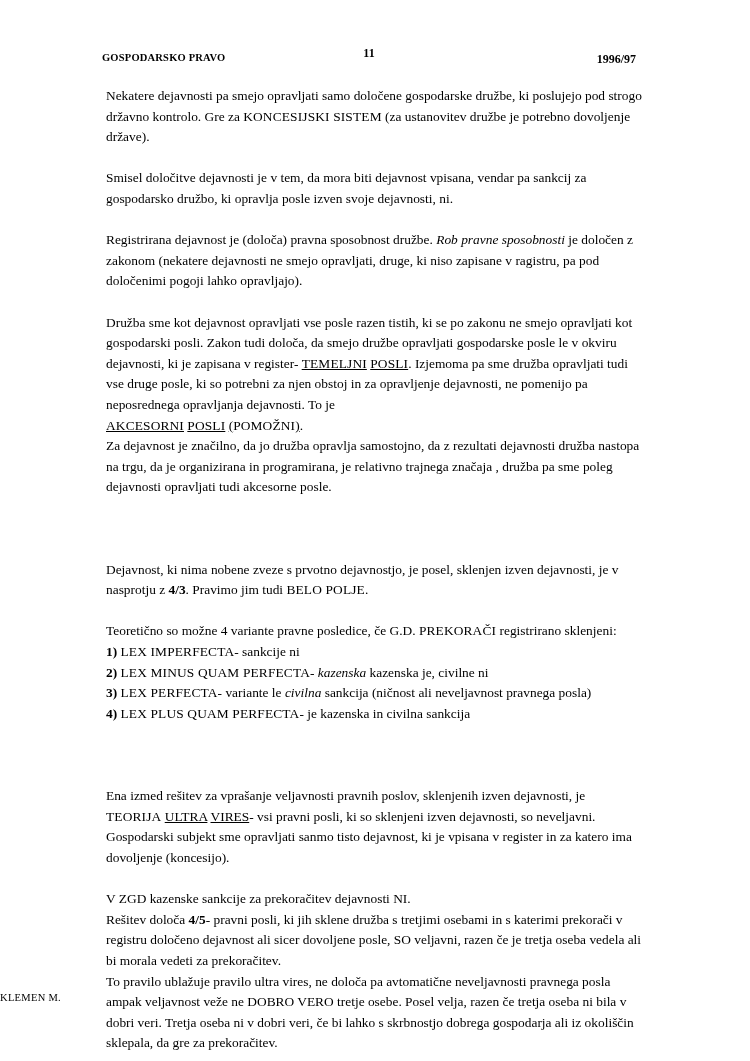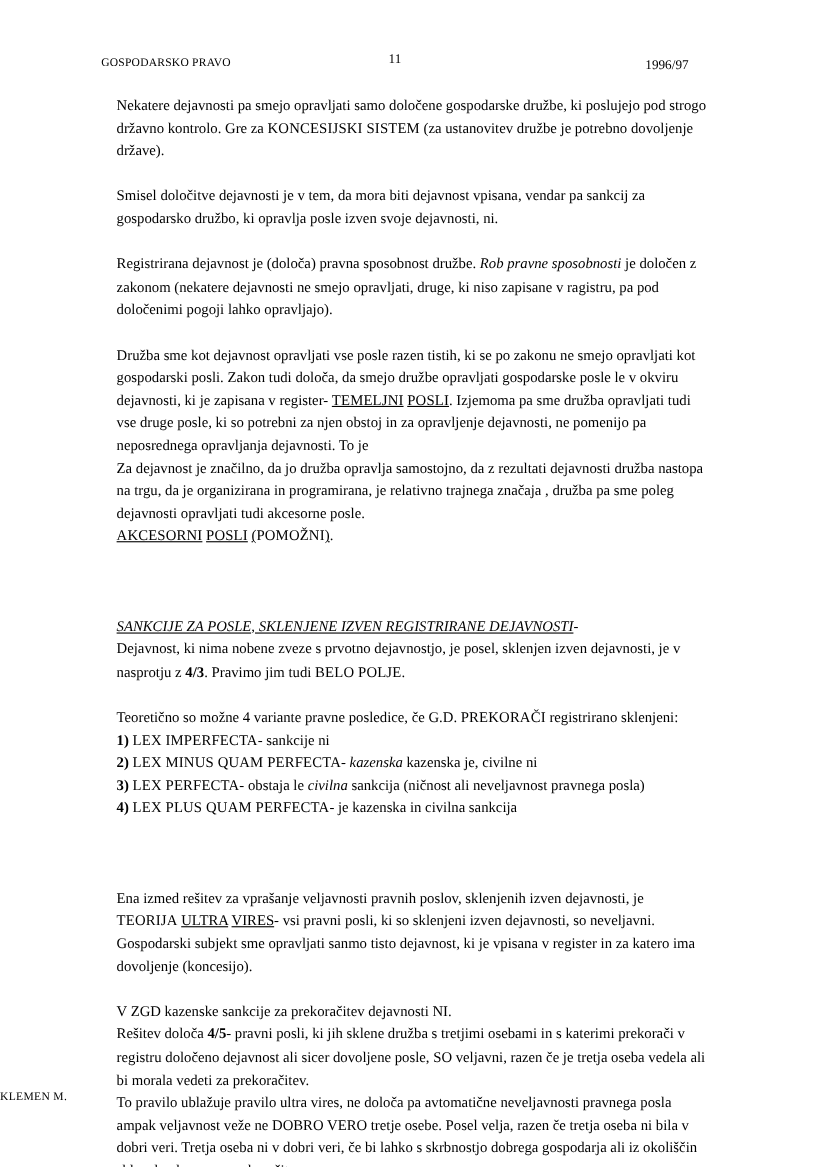--- a/index.html
+++ b/index.html
@@ -23,11 +23,12 @@
   
   .running-head {
     position: absolute;
-    left: 92px;
+    left: 102px;
     top: 50px;
     width: 534px;
     height: 16px;
     font-size: 9.5px;
+    font-weight: bold;
   }
   .rh-left {
     position: absolute;

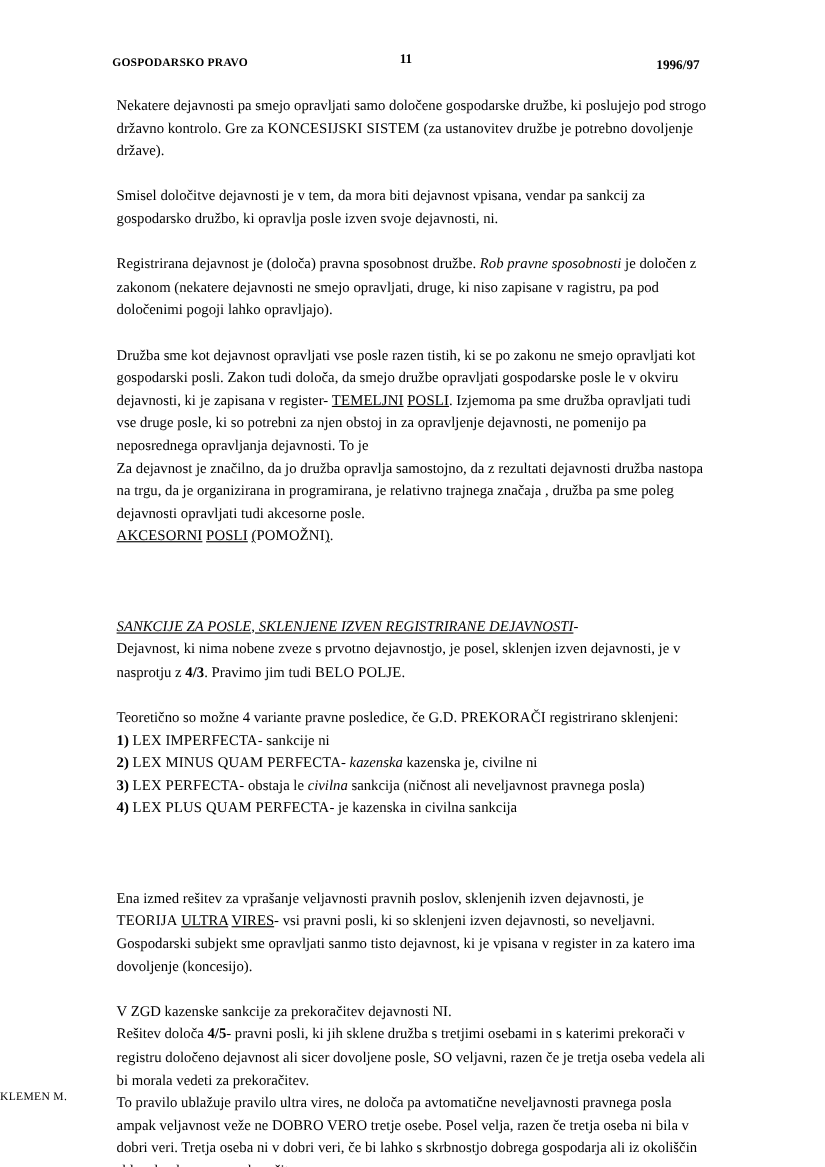--- a/index.html
+++ b/index.html
@@ -137,9 +137,9 @@
 
     <p class="para"><span>Družba sme kot dejavnost opravljati vse posle razen tistih, ki se po zakonu ne smejo opravljati kot gospodarski posli. Zakon tudi določa, da smejo družbe opravljati gospodarske posle le v okviru dejavnosti, ki je zapisana v register- </span><span class="sc ul">TEMELJNI</span><span> </span><span class="sc ul">POSLI</span><span>. Izjemoma pa sme družba opravljati tudi vse druge posle, ki so potrebni za njen obstoj in za opravljenje dejavnosti, ne pomenijo pa neposrednega opravljanja dejavnosti. To je </span></p>
 
+    <p class="para"><span class="sc ul">AKCESORNI</span><span> </span><span class="sc ul">POSLI</span><span> </span><span class="ul">(</span><span class="sc">POMOŽNI</span><span class="ul">)</span><span>.</span></p>
+
     <p class="para"><span>Za dejavnost je značilno, da jo družba opravlja samostojno, da z rezultati dejavnosti družba nastopa na trgu, da je organizirana in programirana, je relativno trajnega značaja , družba pa sme poleg dejavnosti opravljati tudi akcesorne posle.</span></p>
-
-    <p class="para"><span class="sc ul">AKCESORNI</span><span> </span><span class="sc ul">POSLI</span><span> </span><span class="ul">(</span><span class="sc">POMOŽNI</span><span class="ul">)</span><span>.</span></p>
 
     <div class="blank triple"></div>
 

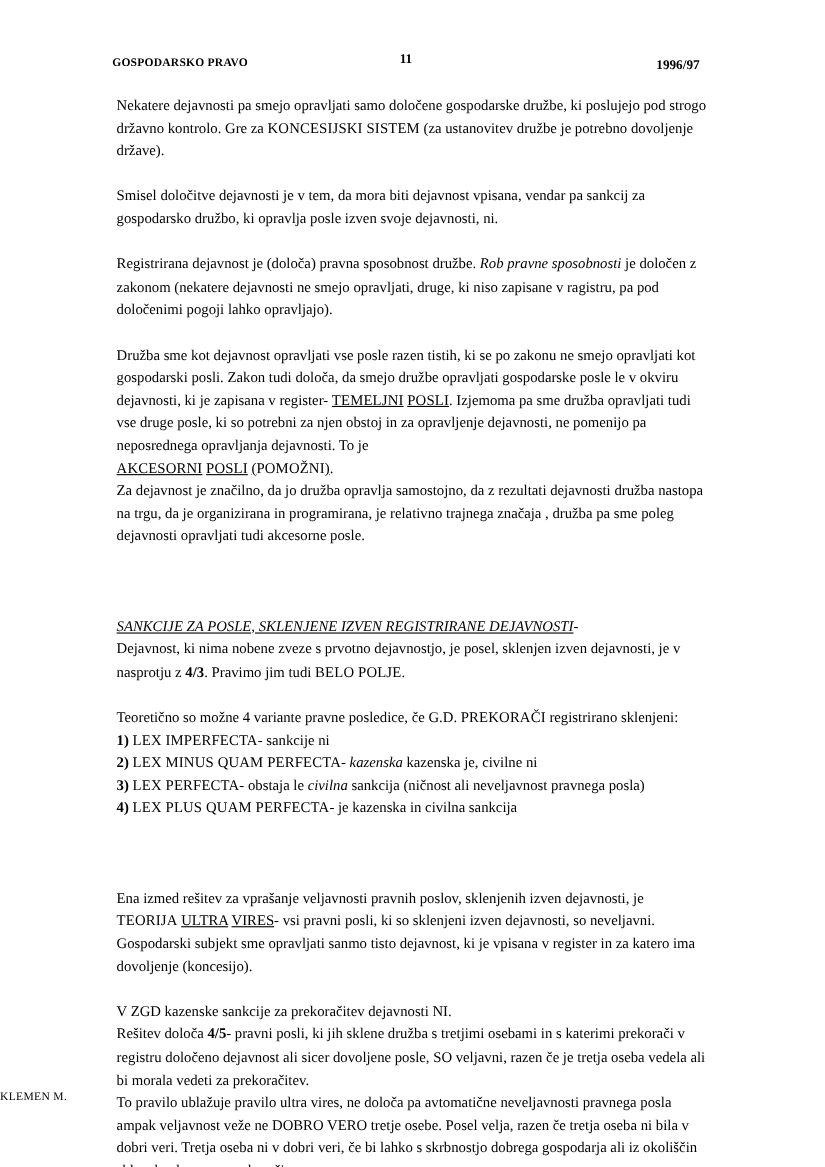--- a/index.html
+++ b/index.html
@@ -143,7 +143,6 @@
 
     <div class="blank triple"></div>
 
-    <p class="para head-sankcije"><span class="ht">SANKCIJE ZA POSLE, SKLENJENE IZVEN REGISTRIRANE DEJAVNOSTI</span><span>-</span></p>
 
     <p class="para"><span>Dejavnost, ki nima nobene zveze s prvotno dejavnostjo, je posel, sklenjen izven dejavnosti, je v nasprotju z </span><span class="bd">4/3</span><span>. Pravimo jim tudi </span><span class="sc">BELO POLJE</span><span>.</span></p>
 

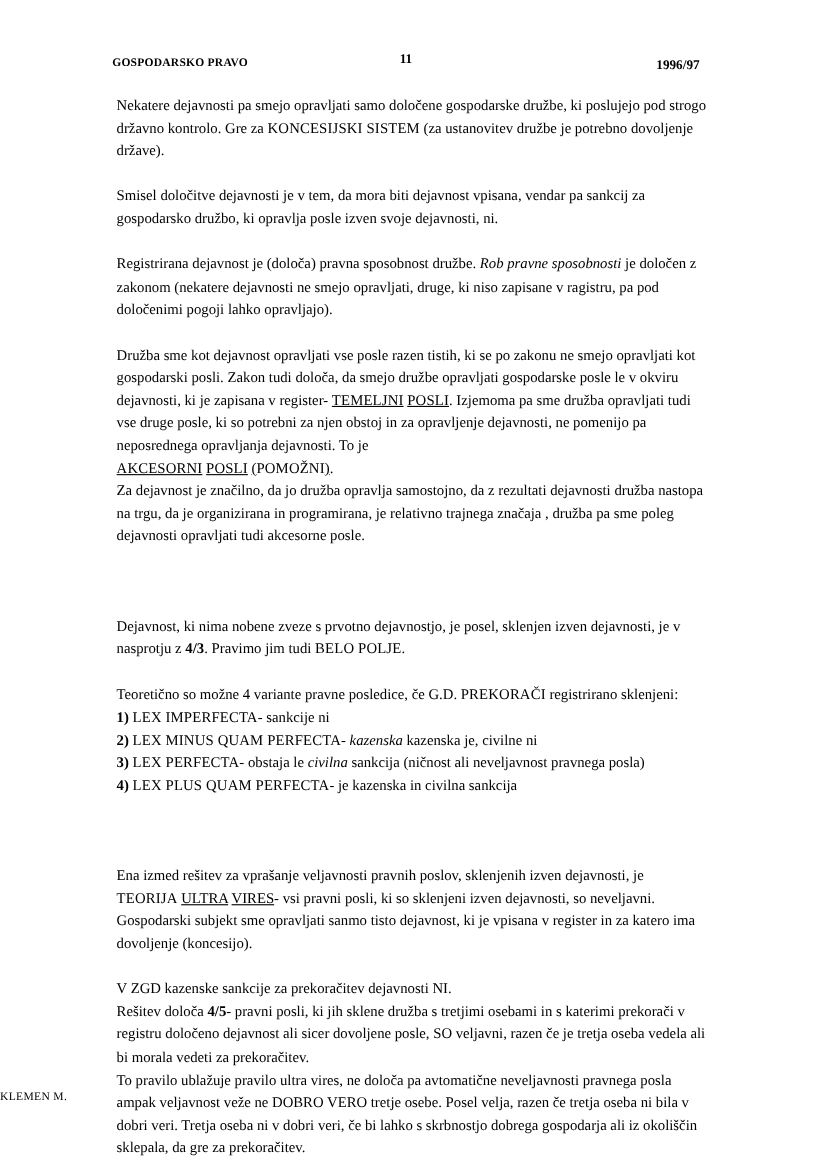--- a/index.html
+++ b/index.html
@@ -154,7 +154,7 @@
 
     <p class="para"><span class="listnum">2)</span><span> </span><span class="sc">LEX MINUS QUAM PERFECTA</span><span>- </span><span class="it">kazenska</span><span> kazenska je, civilne ni</span></p>
 
-    <p class="para"><span class="listnum">3)</span><span> </span><span class="sc">LEX PERFECTA</span><span>- obstaja le </span><span class="it">civilna</span><span> sankcija (ničnost ali neveljavnost pravnega posla)</span></p>
+    <p class="para"><span class="listnum">3)</span><span> </span><span class="sc">LEX PERFECTA</span><span>- variante le </span><span class="it">civilna</span><span> sankcija (ničnost ali neveljavnost pravnega posla)</span></p>
 
     <p class="para"><span class="listnum">4)</span><span> </span><span class="sc">LEX PLUS QUAM PERFECTA</span><span>- je kazenska in civilna sankcija</span><span class="it"></span><span></span></p>
 

